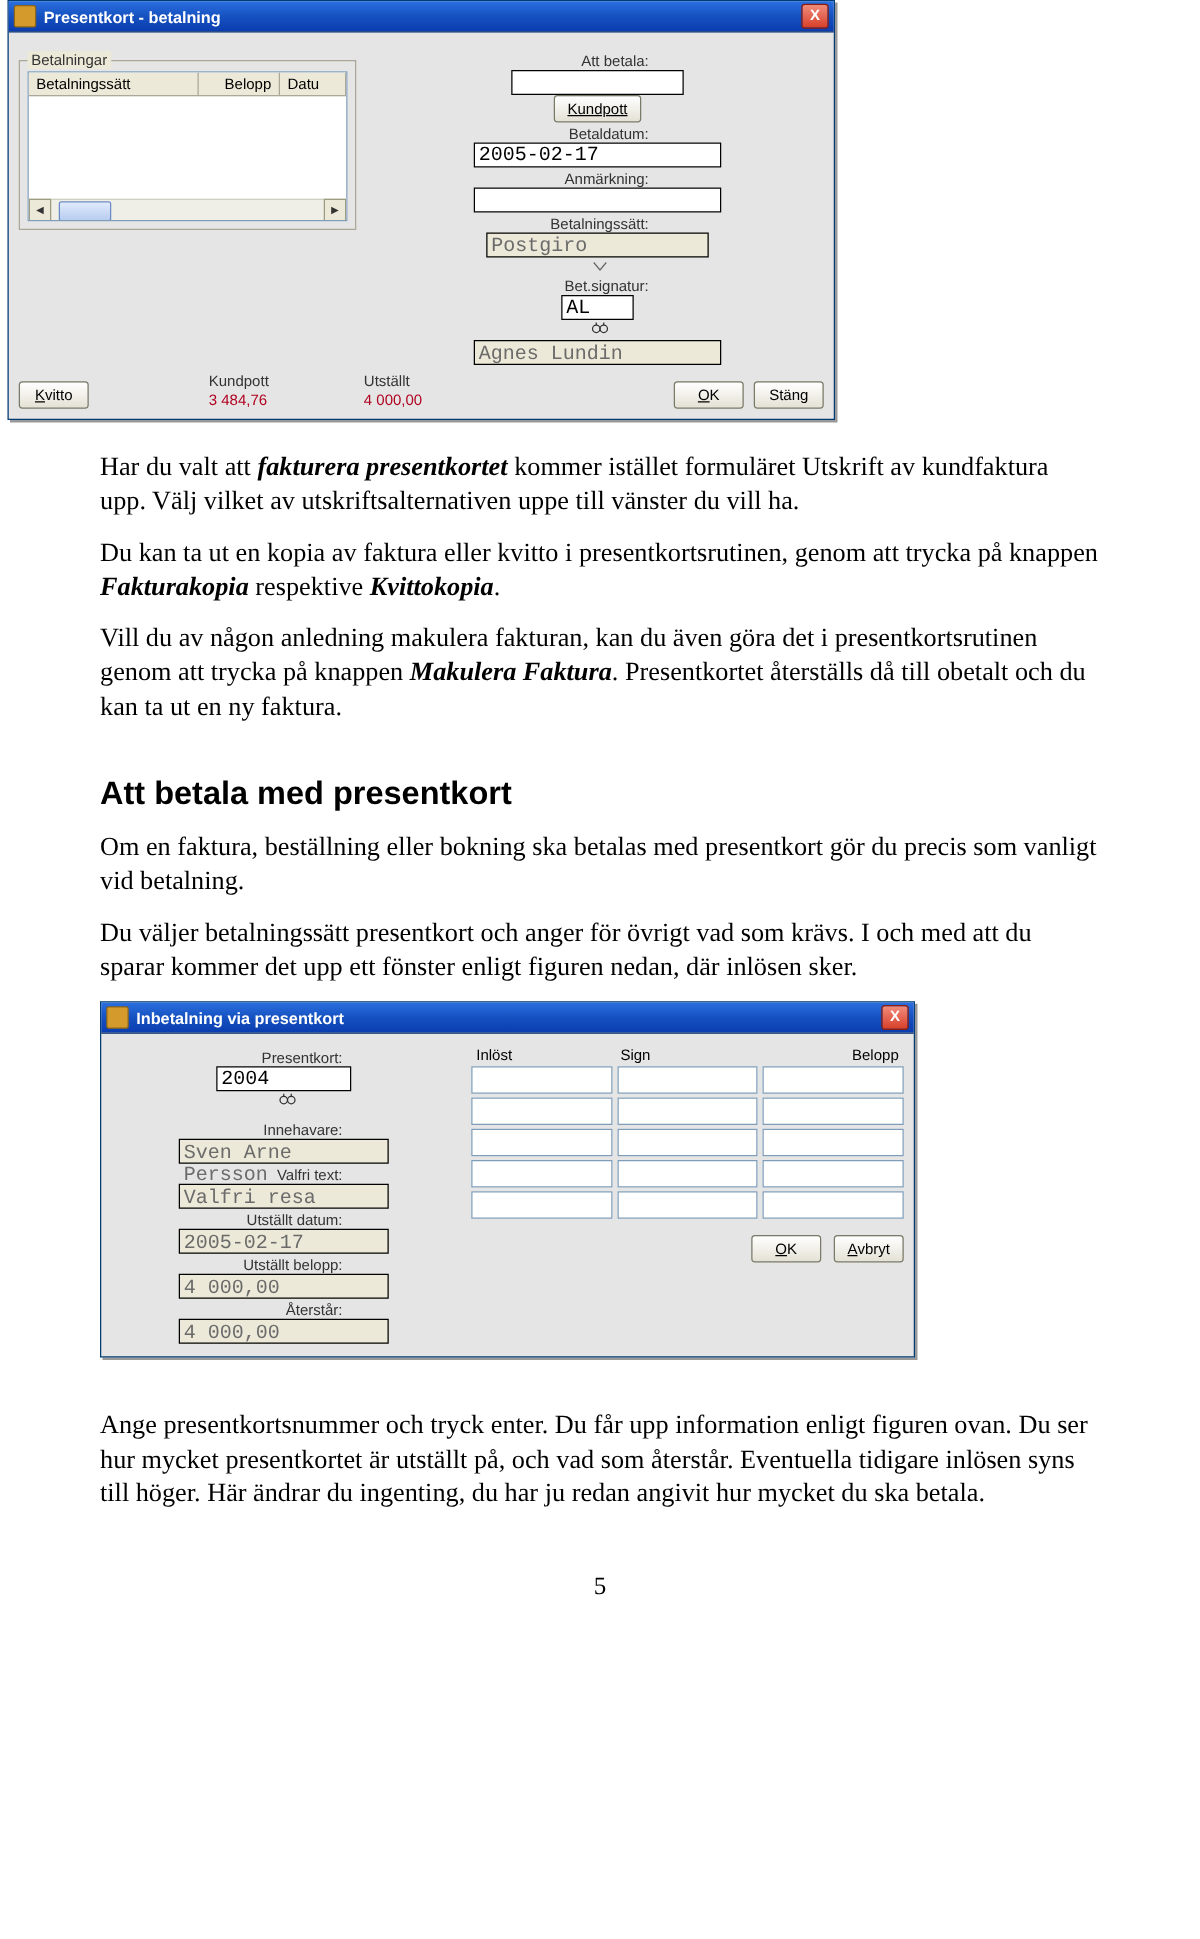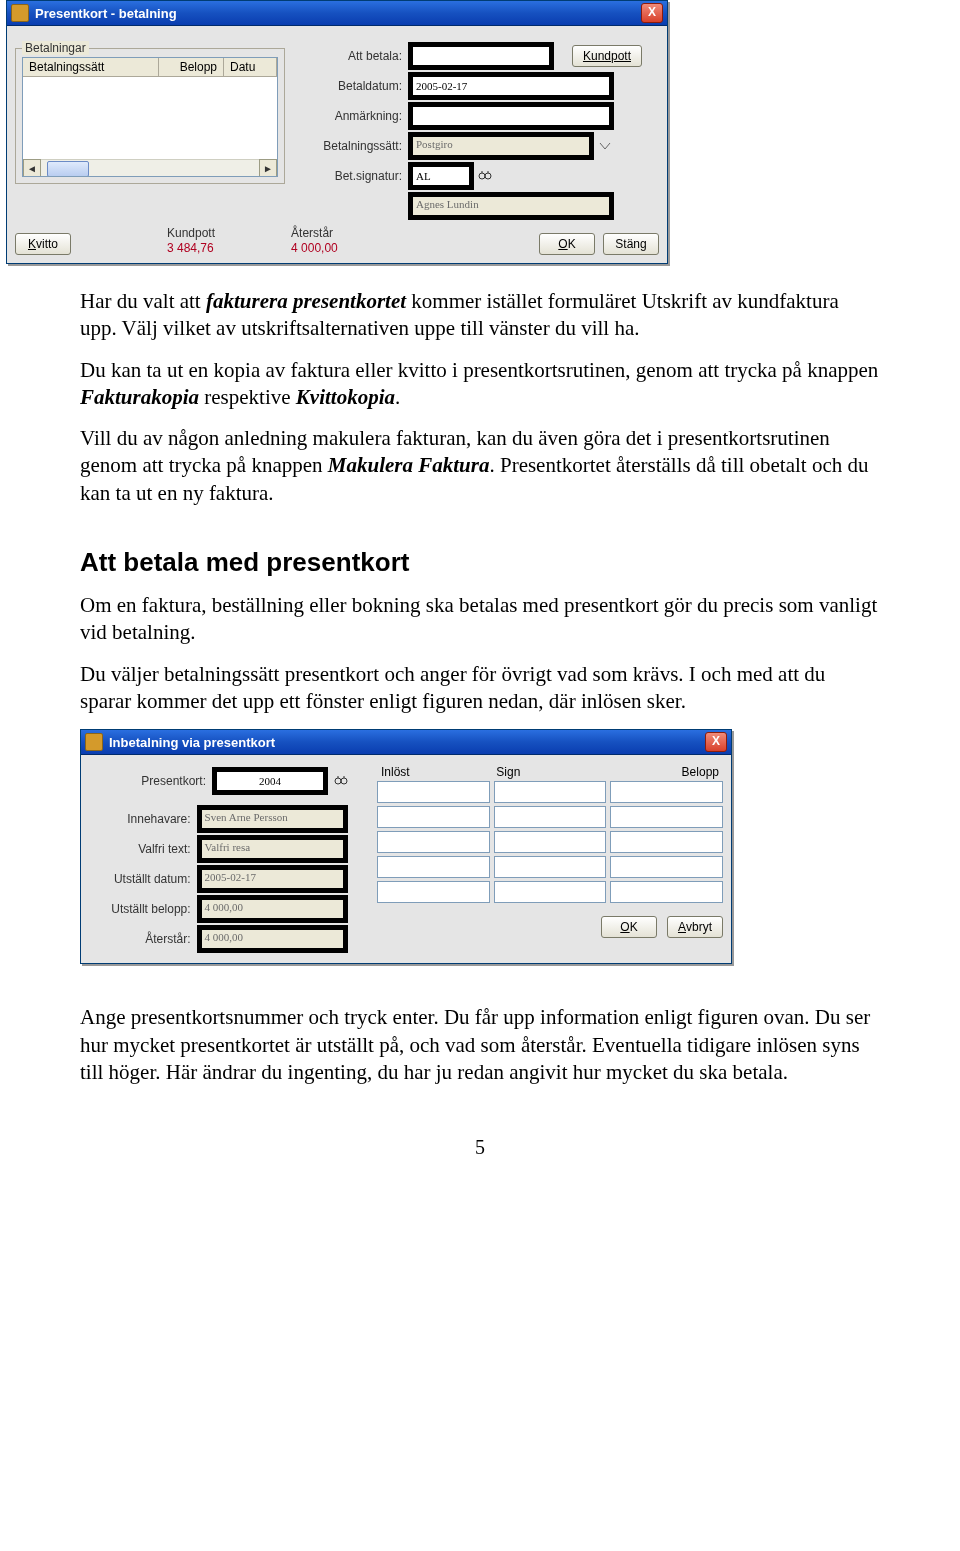--- a/index.html
+++ b/index.html
@@ -67,7 +67,7 @@
     position:absolute; top:-8px; left:6px;
     background:#ece9d8; padding:0 3px; font-size:12px; color:#333;
   }
-  .row { display:flex; align-items:center; margin:2px 17px; }
+  .row { display:flex; align-items:center; margin:2px 4px;flex-direction:column; }
   .lbl { text-align:right; padding-right:6px; width:88px; color:#333; white-space:nowrap; }
   .lbl2 { text-align:right; padding-right:6px; width:100px; color:#333; white-space:nowrap; }
   input.xp, .xp-readonly {

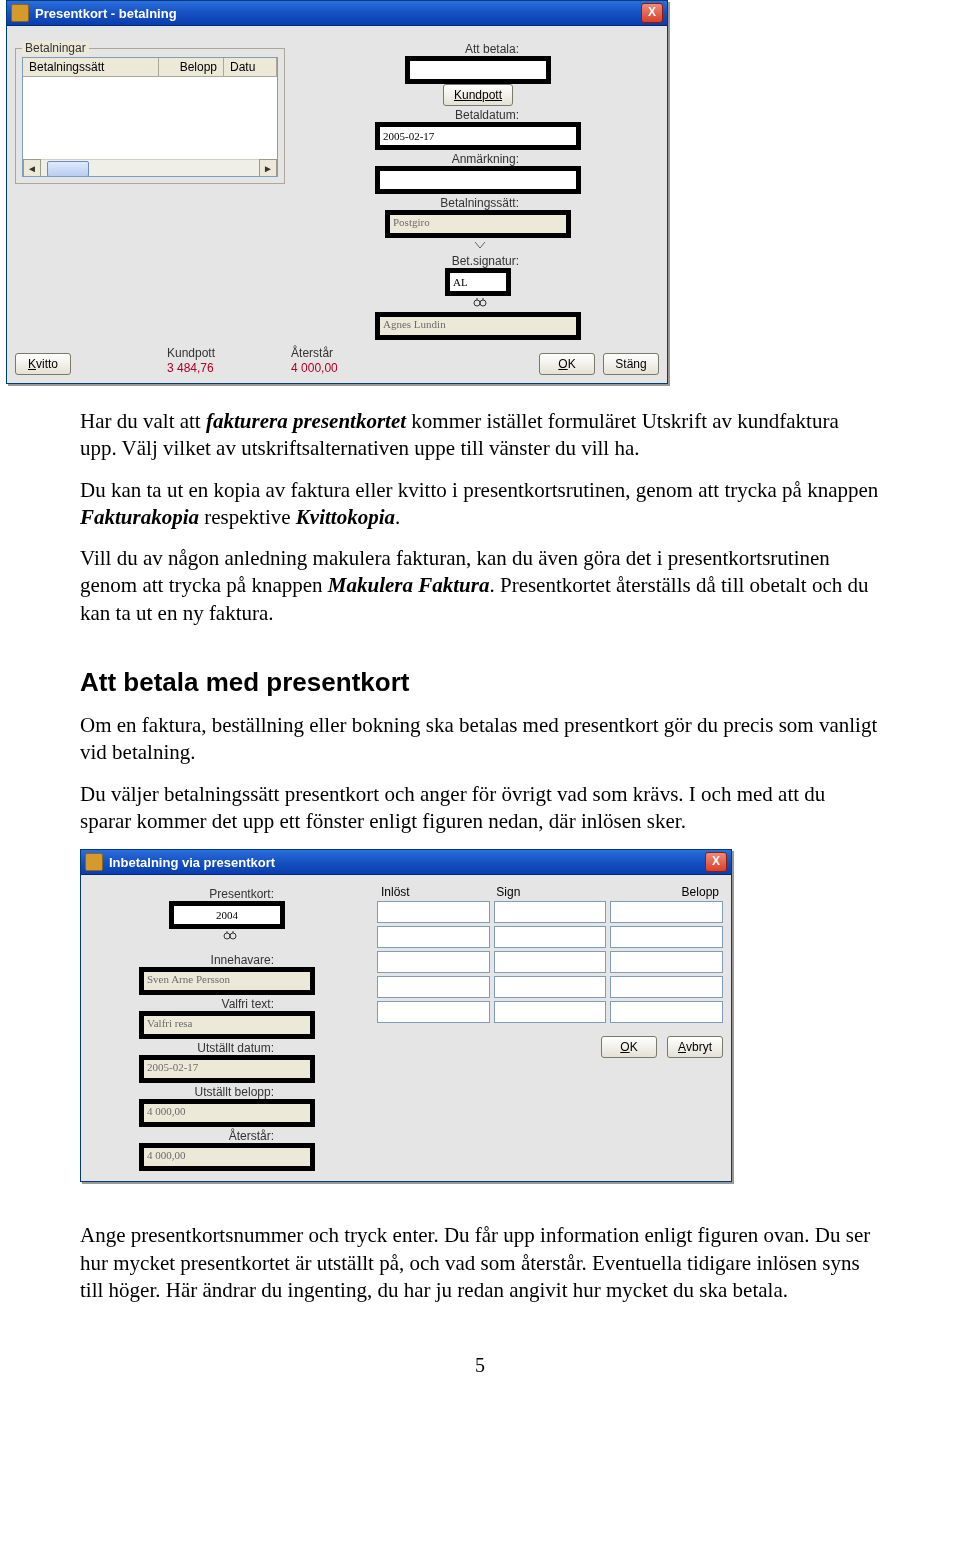--- a/index.html
+++ b/index.html
@@ -71,9 +71,9 @@
   .lbl { text-align:right; padding-right:6px; width:88px; color:#333; white-space:nowrap; }
   .lbl2 { text-align:right; padding-right:6px; width:100px; color:#333; white-space:nowrap; }
   input.xp, .xp-readonly {
-    font-family:Liberation Serif, serif;
-    font-size:11px;
-    border:5px solid #000000;
+    font-family:Liberation Mono, monospace;
+    font-size:16px;
+    border:1px solid #000000;
     background:#fff;
     height:16px;
     padding:1px 3px;

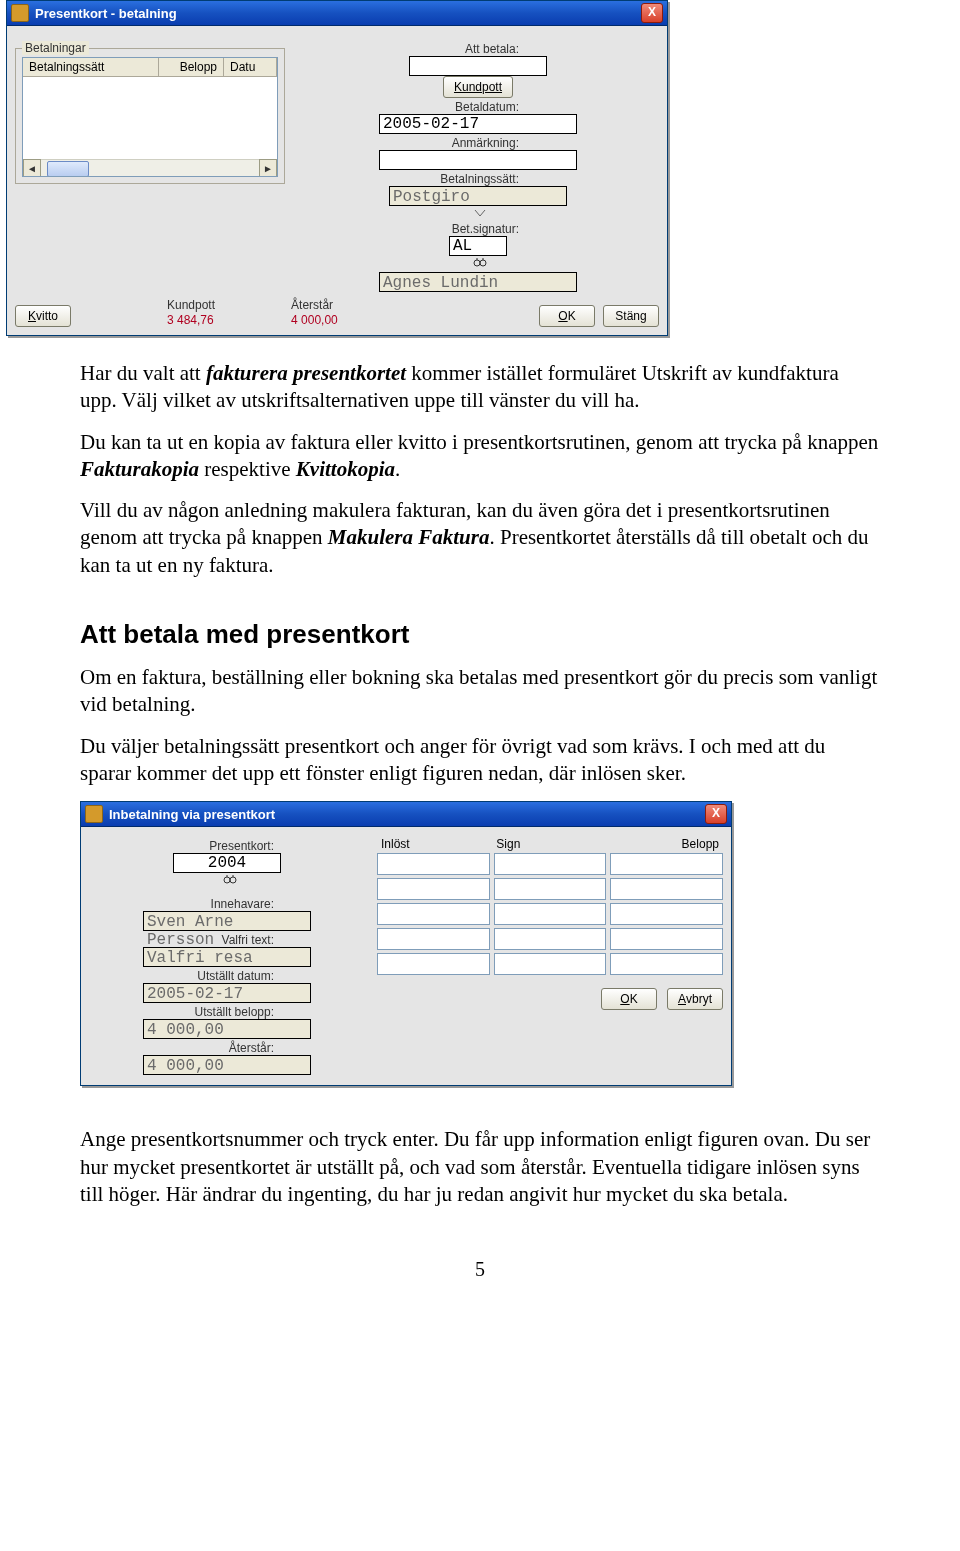--- a/index.html
+++ b/index.html
@@ -222,7 +222,7 @@
       </div>
       <span style="width:60px;"></span>
       <div class="footer-cell">
-        <span class="cap">Återstår</span>
+        <span class="cap">Utställt</span>
         <span class="redval">4 000,00</span>
       </div>
       <span style="flex:1"></span>

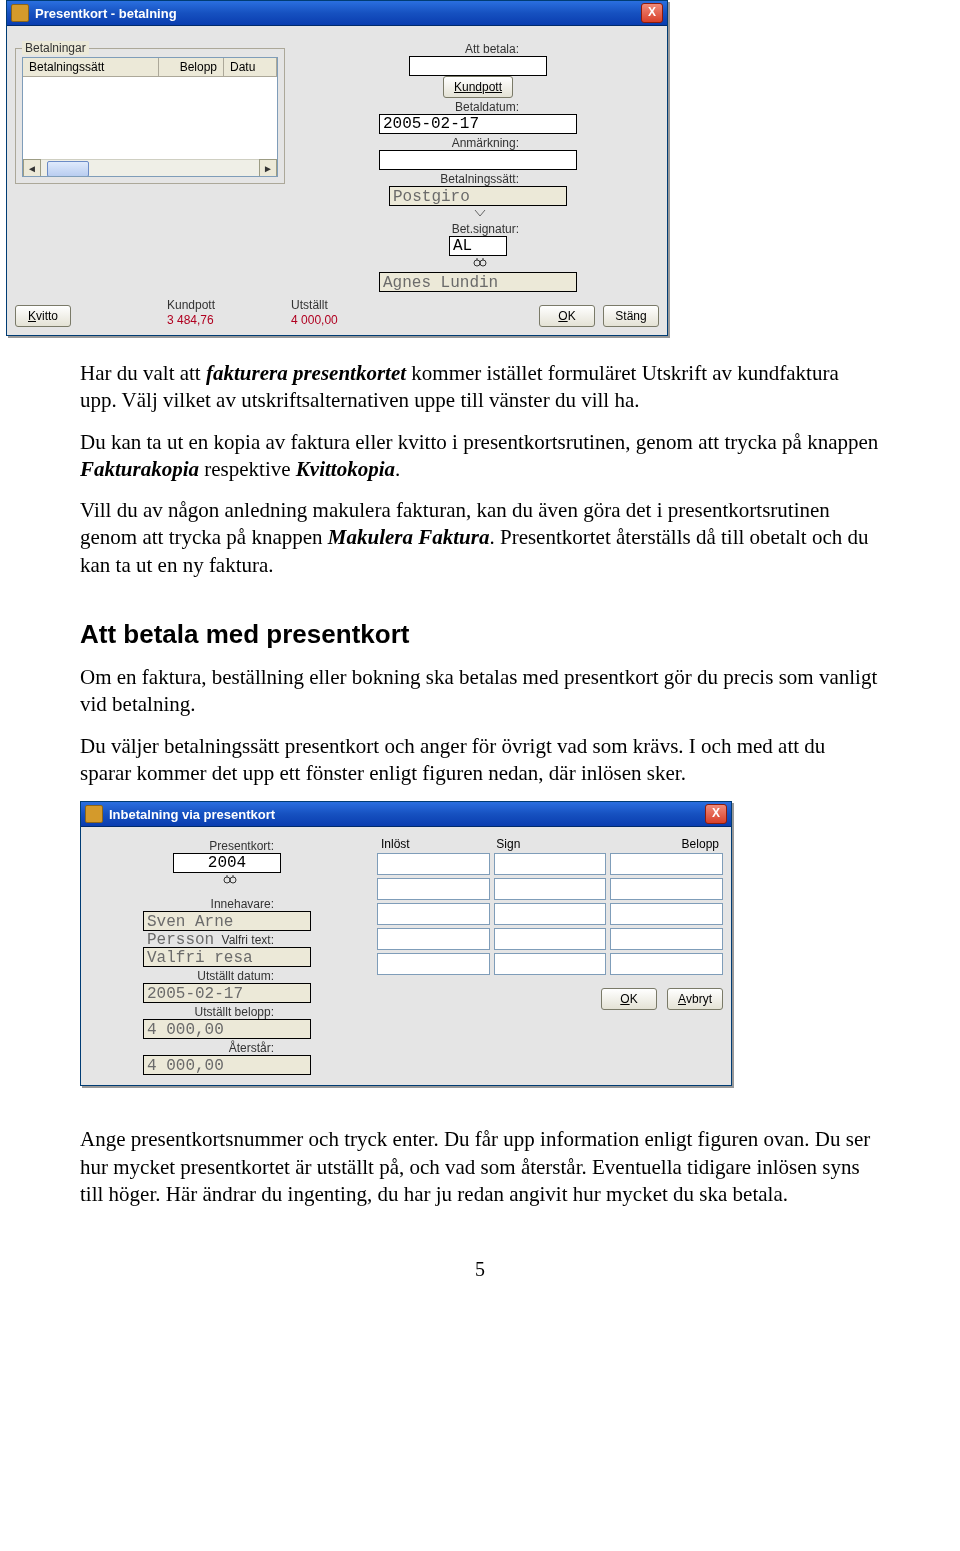--- a/index.html
+++ b/index.html
@@ -262,7 +262,7 @@
       <div class="left-col" style="padding-top:4px;">
         <div class="row">
           <span class="lbl2">Presentkort:</span>
-          <input class="xp" style="width: 100px; text-align: center;" value="2004">
+          <input class="xp" style="width: 100px;" value="2004">
           <span class="small-icon binoc" style="margin-left:6px;">
             <svg viewBox="0 0 14 14">
                   <circle cx="4" cy="7" r="3" fill="none" stroke="#333"></circle>

